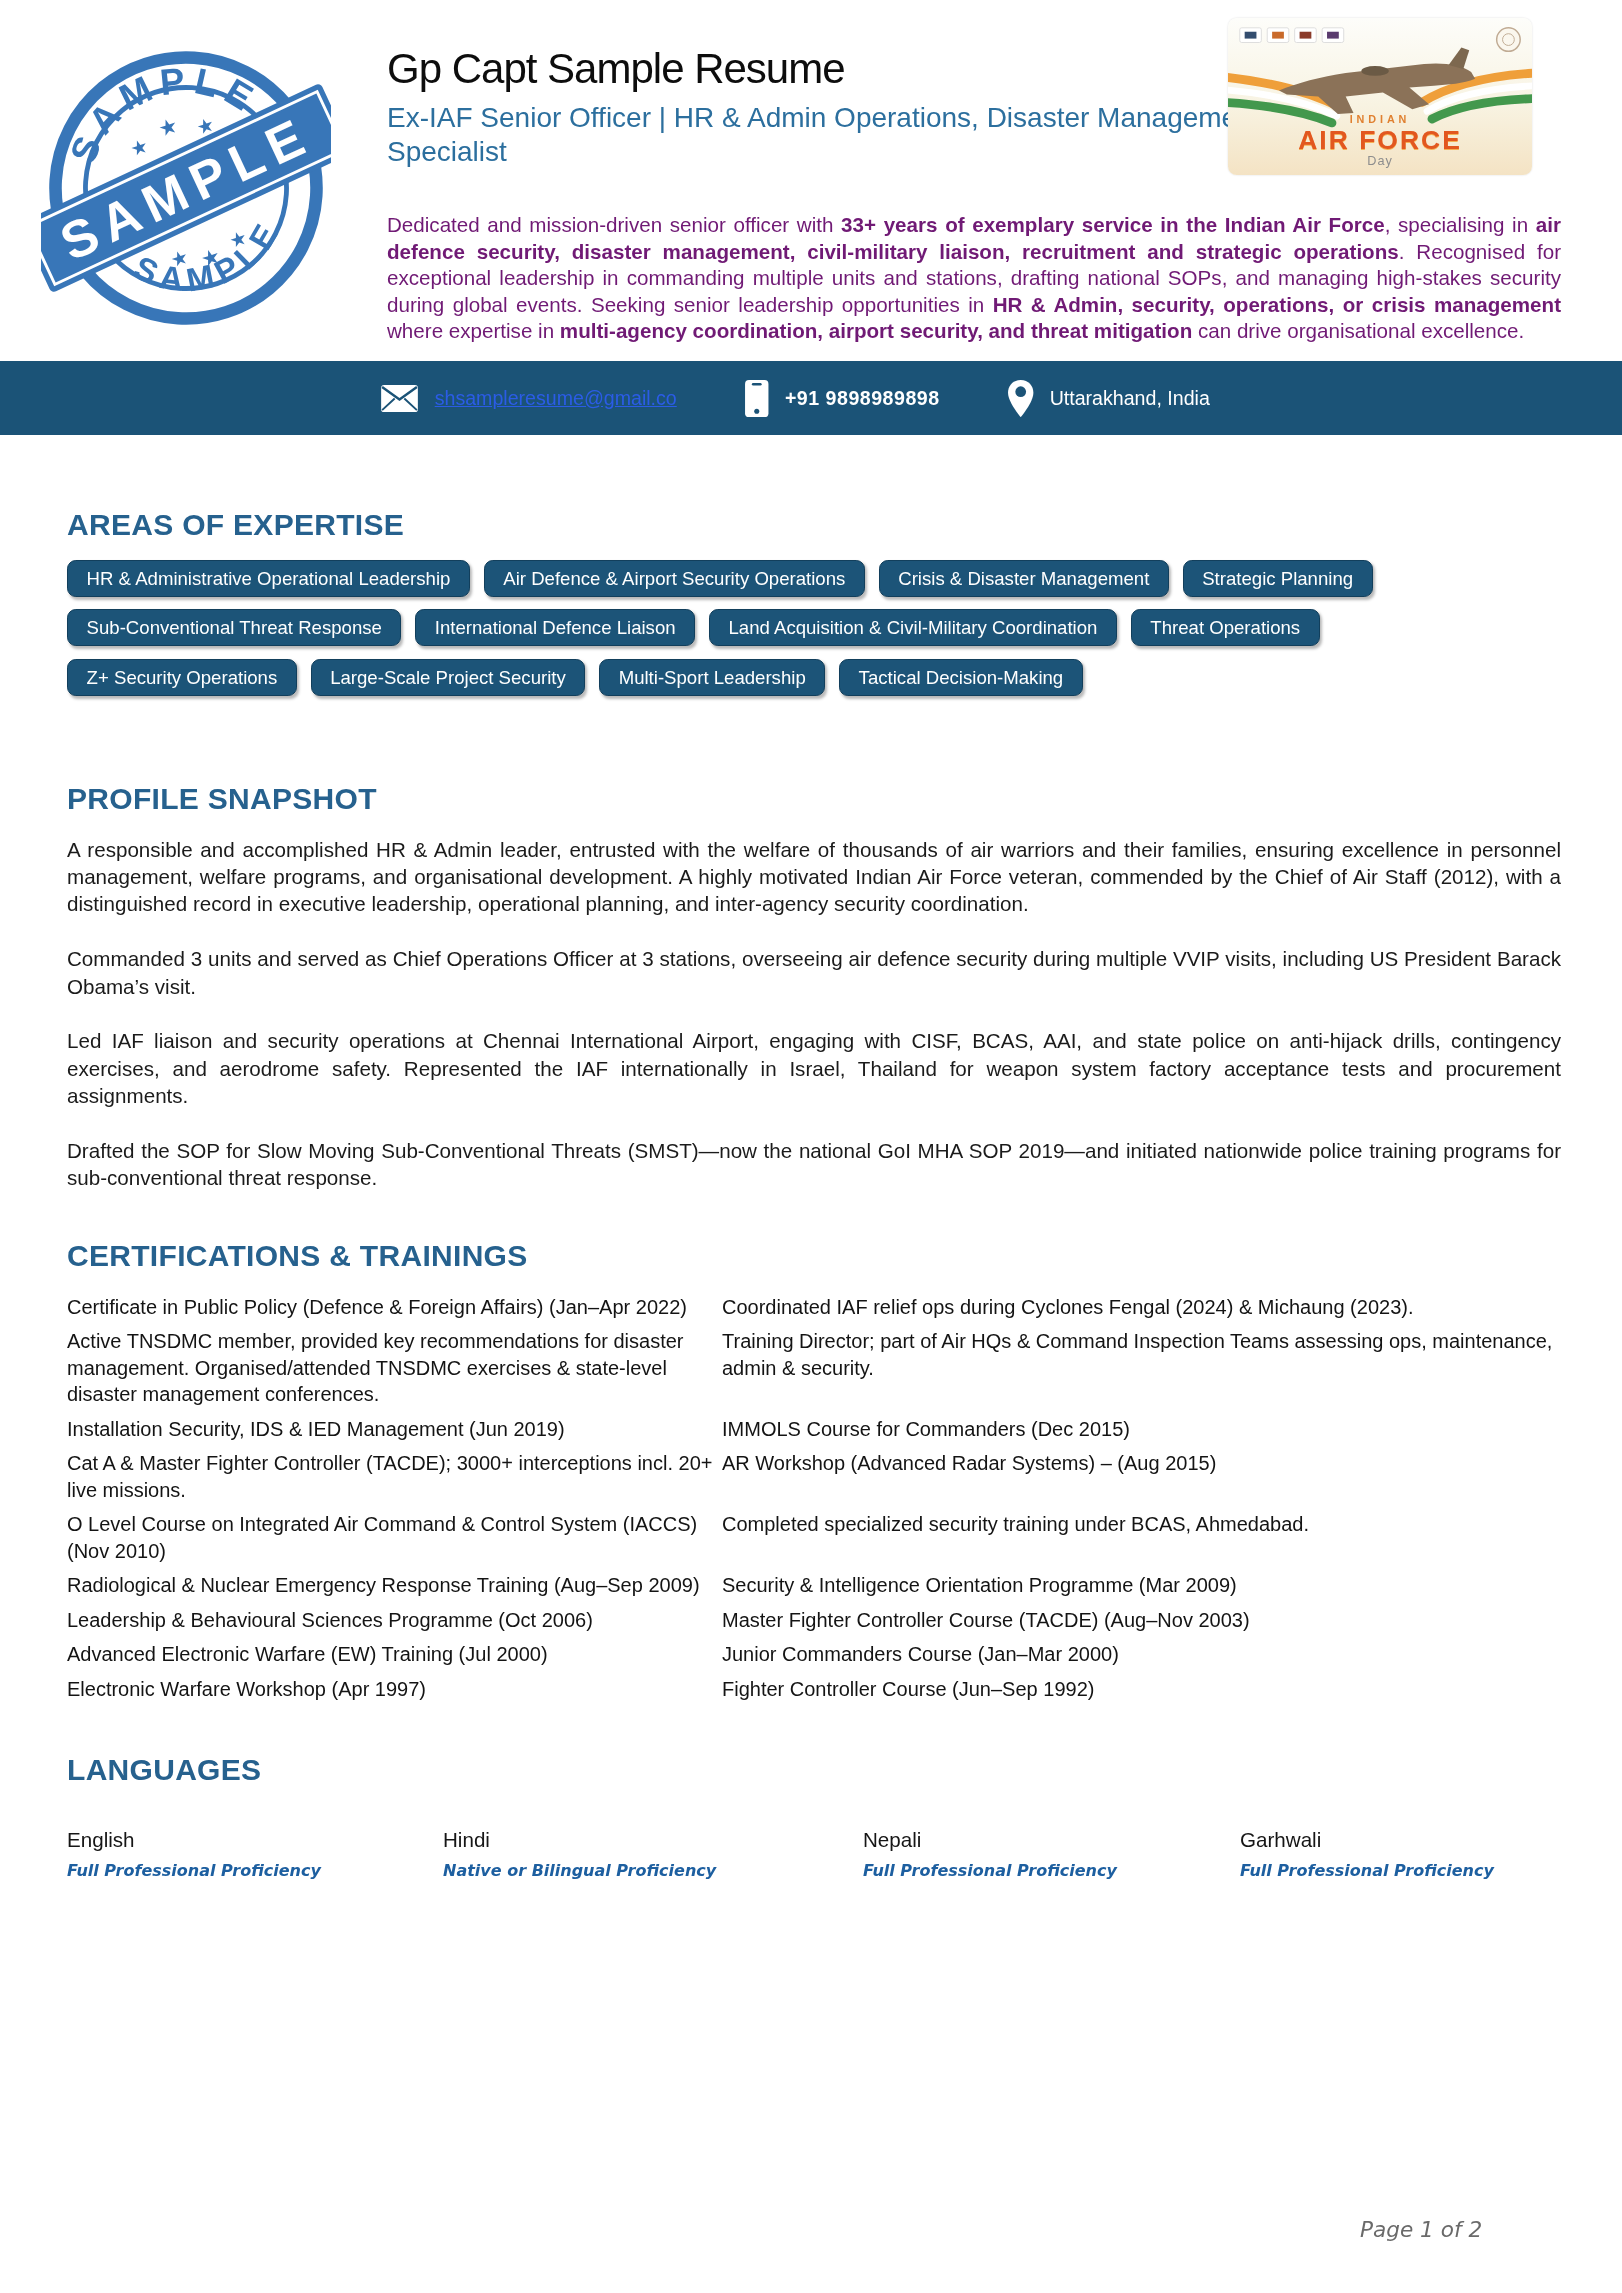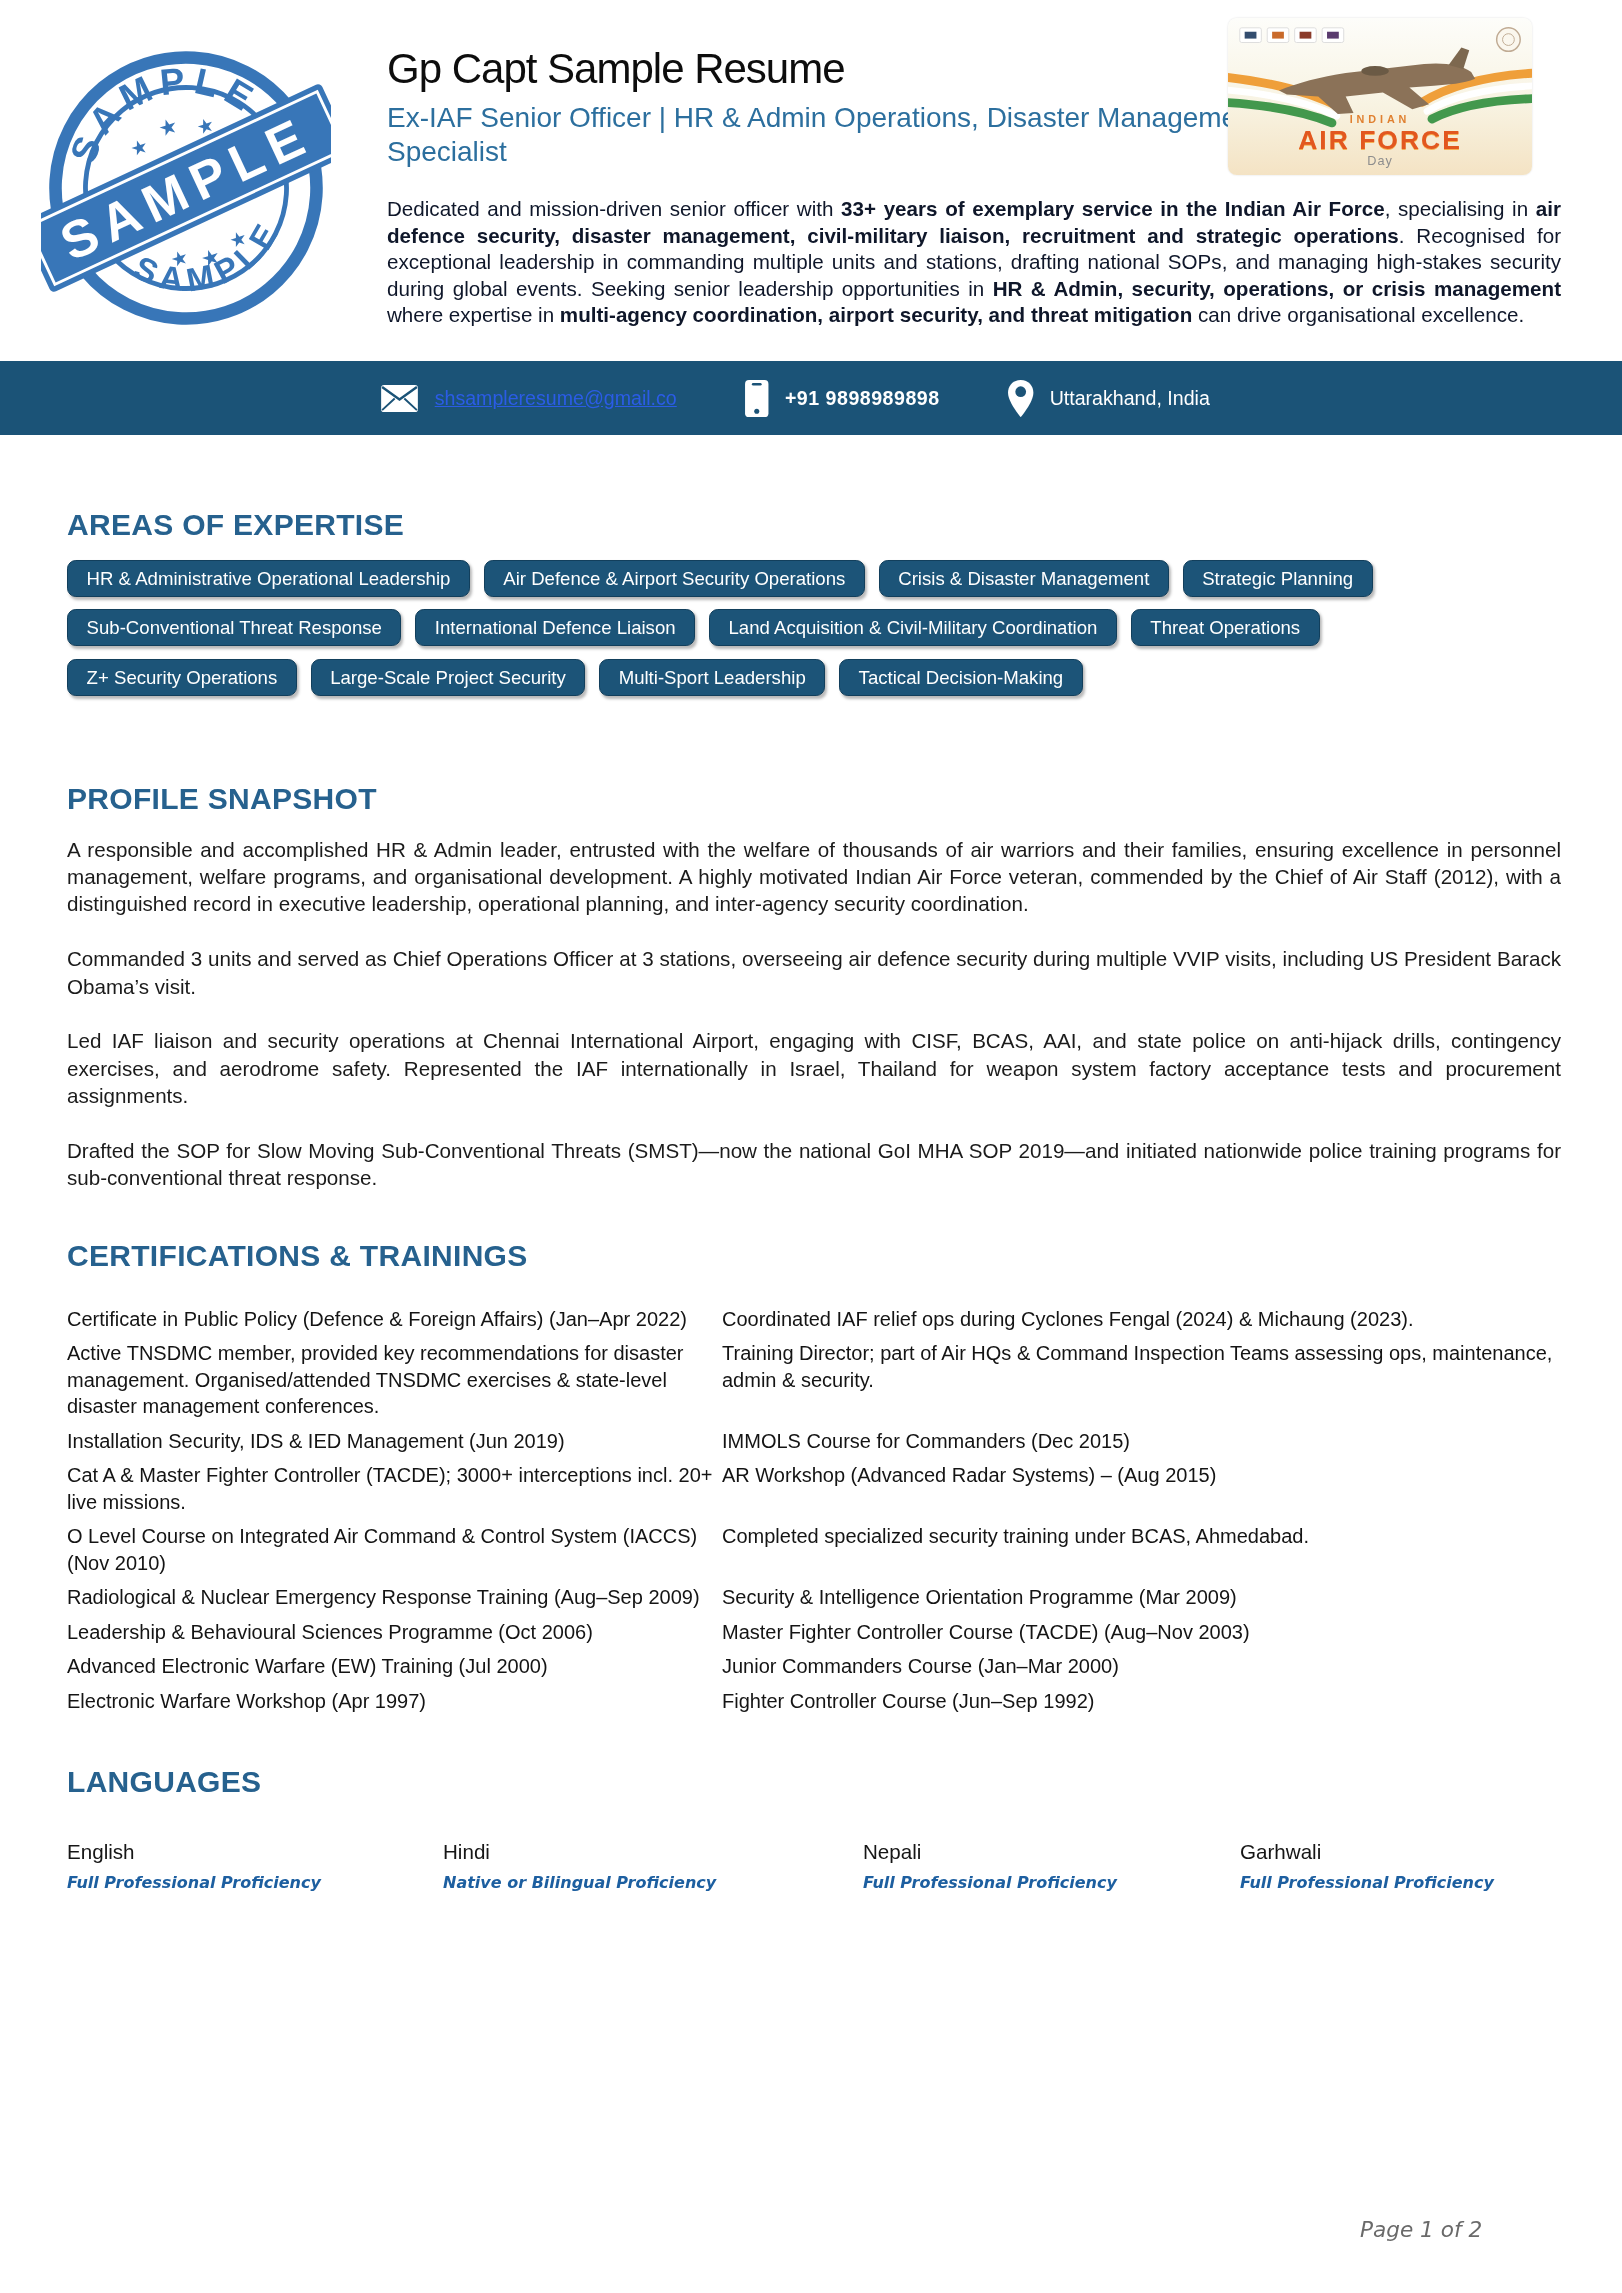--- a/index.html
+++ b/index.html
@@ -11,7 +11,7 @@
   .header-text { position:absolute; left:387px; top:47px; width:894px; }
   .title { font-size:42px; font-weight:400; color:#0d0d0d; letter-spacing:-1px; line-height:1.05; }
   .subtitle { margin-top:9.8px; font-size:28px; color:#2C6F9E; line-height:1.22; }
-  .summary { position:absolute; left:387px; right:61px; top:196px; font-size:20.6px; line-height:26.5px; color:#0f172a; text-align:justify; }
+  .summary { position:absolute; left:387px; right:61px; top:212px; font-size:20.6px; line-height:26.5px; color:#701a75; text-align:justify; }
   .b { font-weight:bold; }
 
   

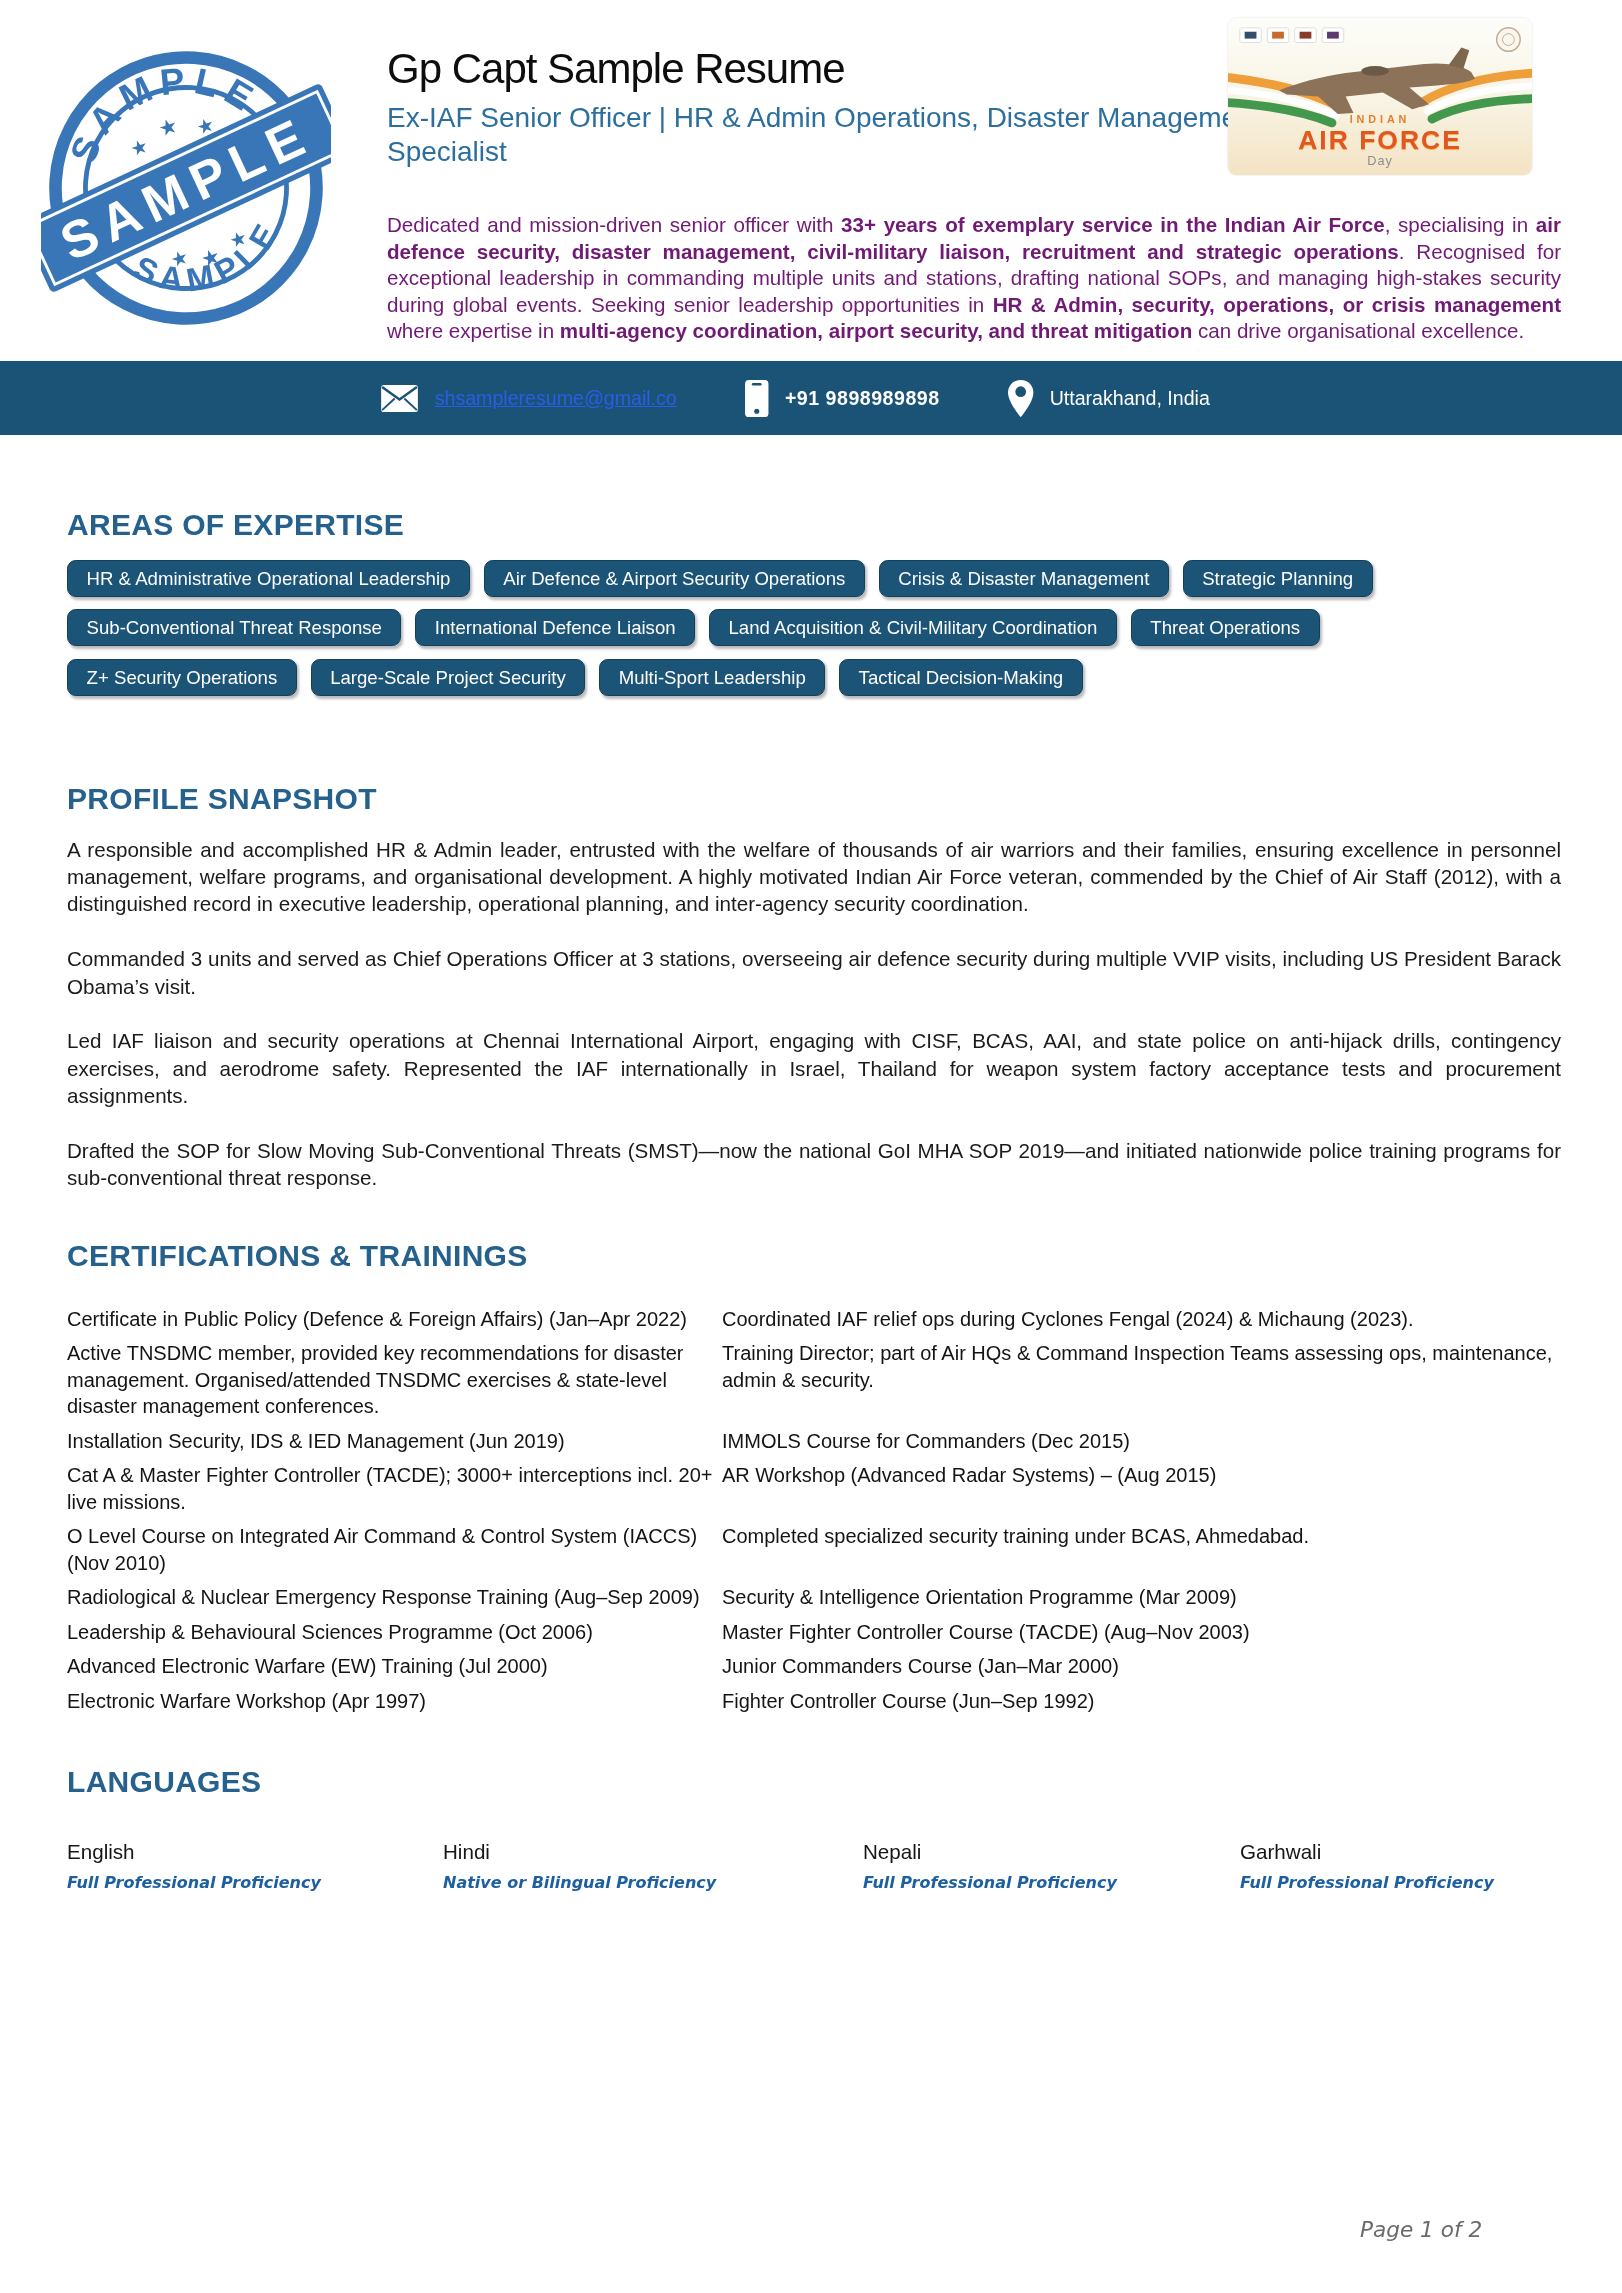--- a/index.html
+++ b/index.html
@@ -44,7 +44,7 @@
   .paragraphs p { font-size:20.6px; line-height:27.4px; color:#1b1b1b; text-align:justify; margin-bottom:27.4px; }
 
   .cert-head { margin-top:47px; }
-  .cert-grid { margin-top:33px; display:grid; grid-template-columns:647px 1fr; column-gap:147px; row-gap:25.5px;gap:8px; }
+  .cert-grid { margin-top:21px; display:grid; grid-template-columns:647px 1fr; column-gap:147px; row-gap:25.5px;gap:8px; }
   .cert-cell { font-size:20px; line-height:26.5px; color:#141414; }
 
   .lang-head { margin-top:51px; }

